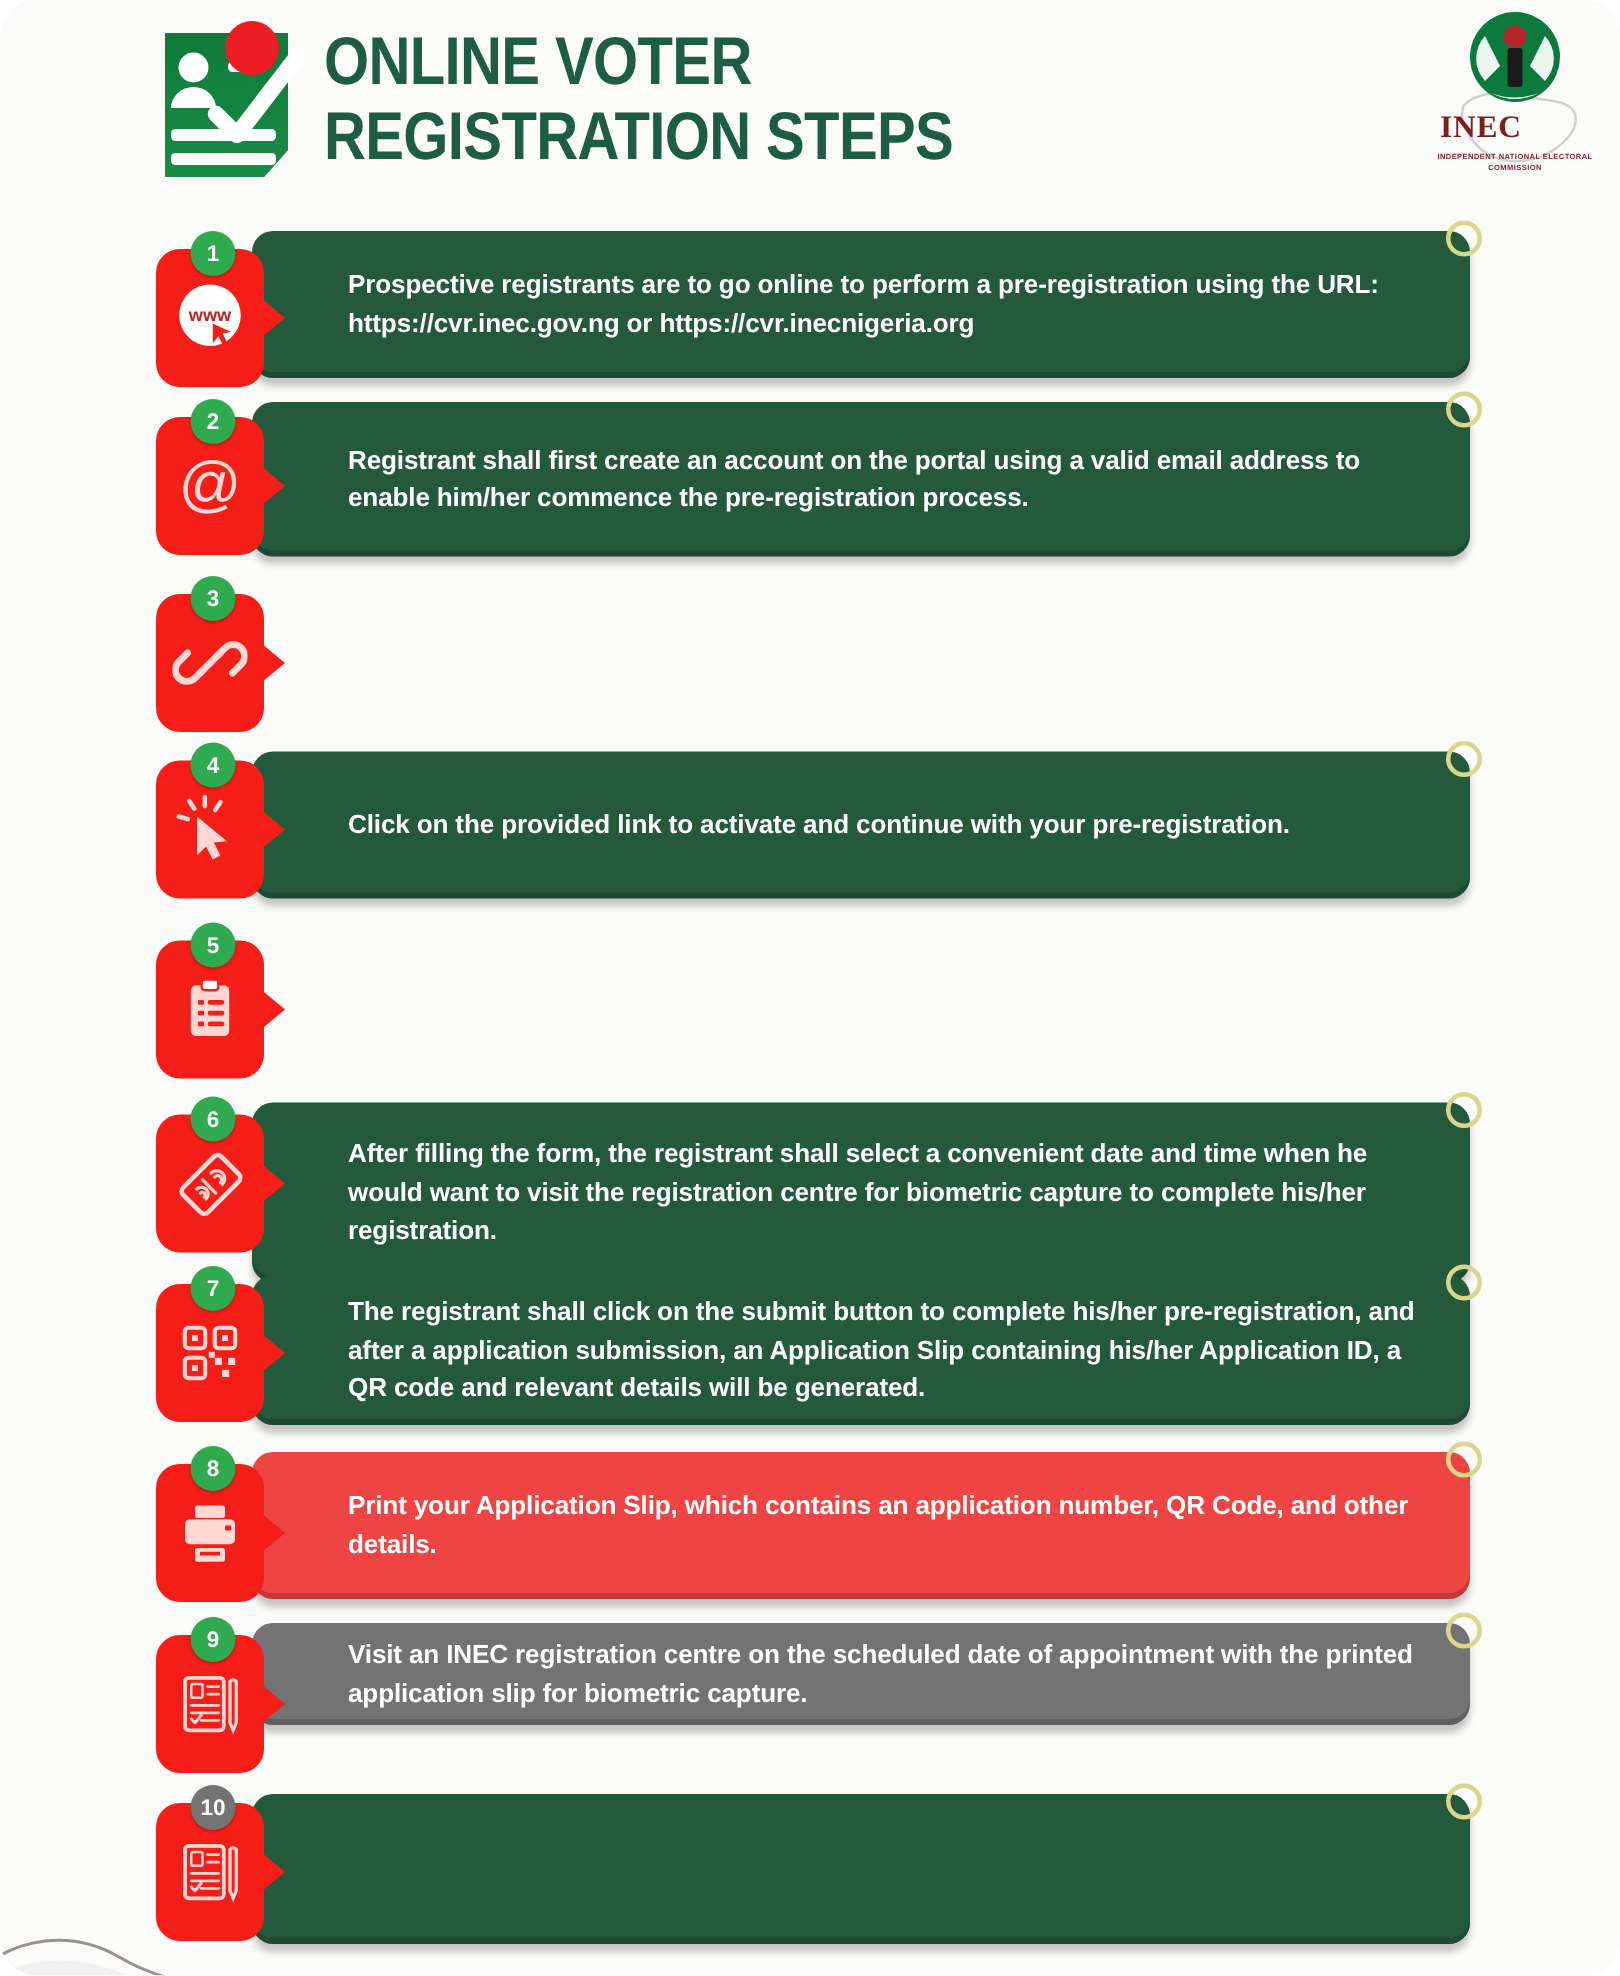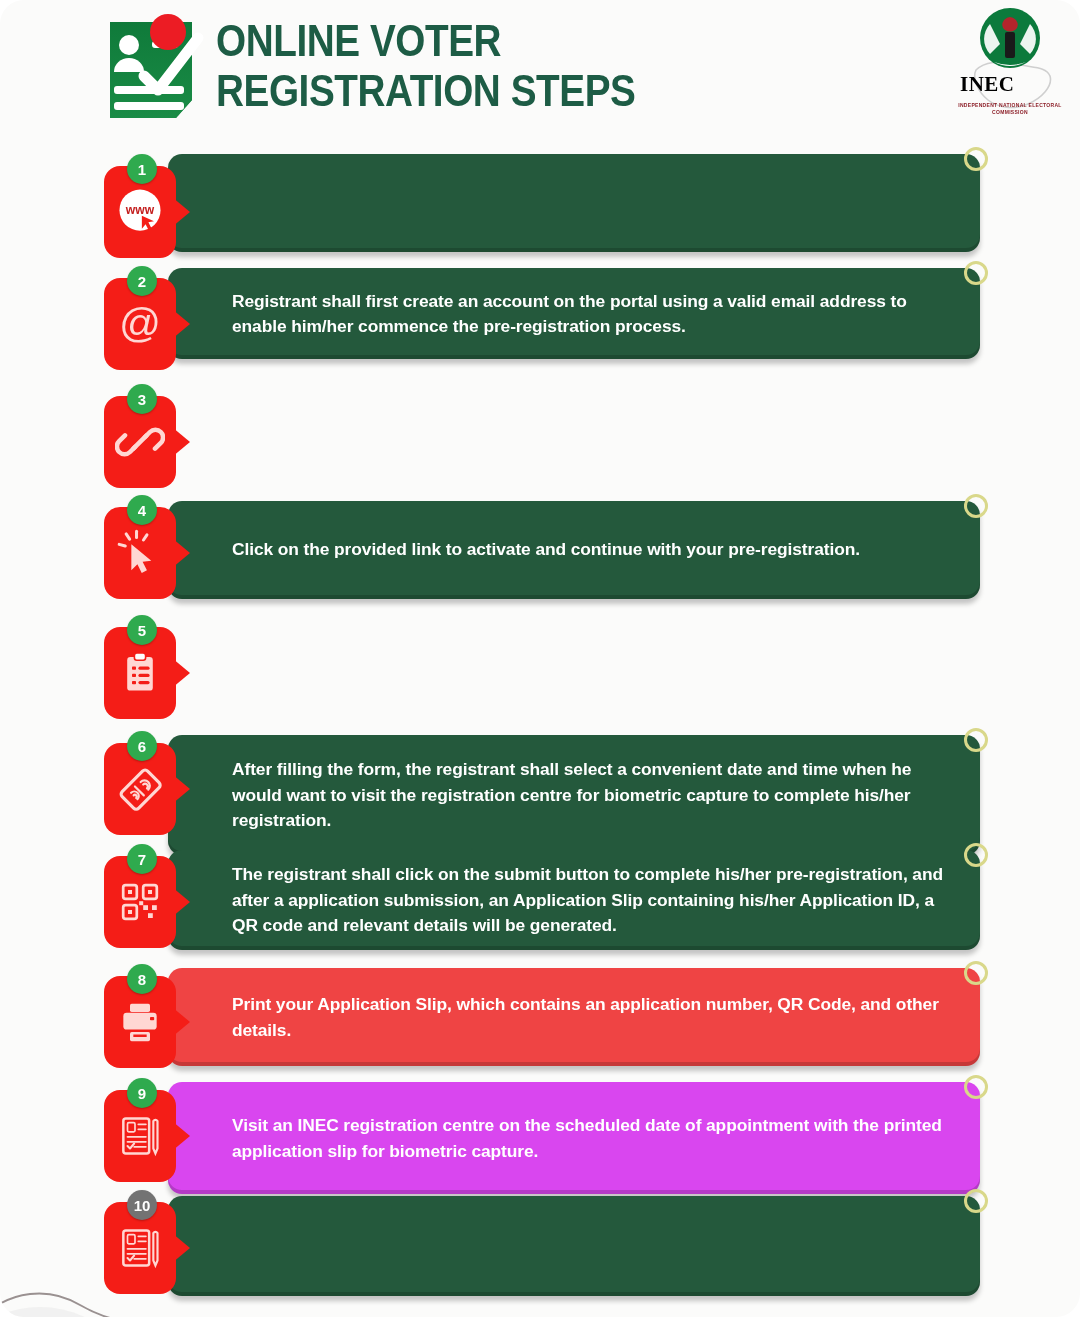--- a/index.html
+++ b/index.html
@@ -71,7 +71,7 @@
     width: 76px;
     font-size: 21px;
     font-weight: 700;
-    color: #000000;
+    color: #7f1d1d;
     font-family: "Liberation Serif", serif;
     letter-spacing: 0.5px;
   }

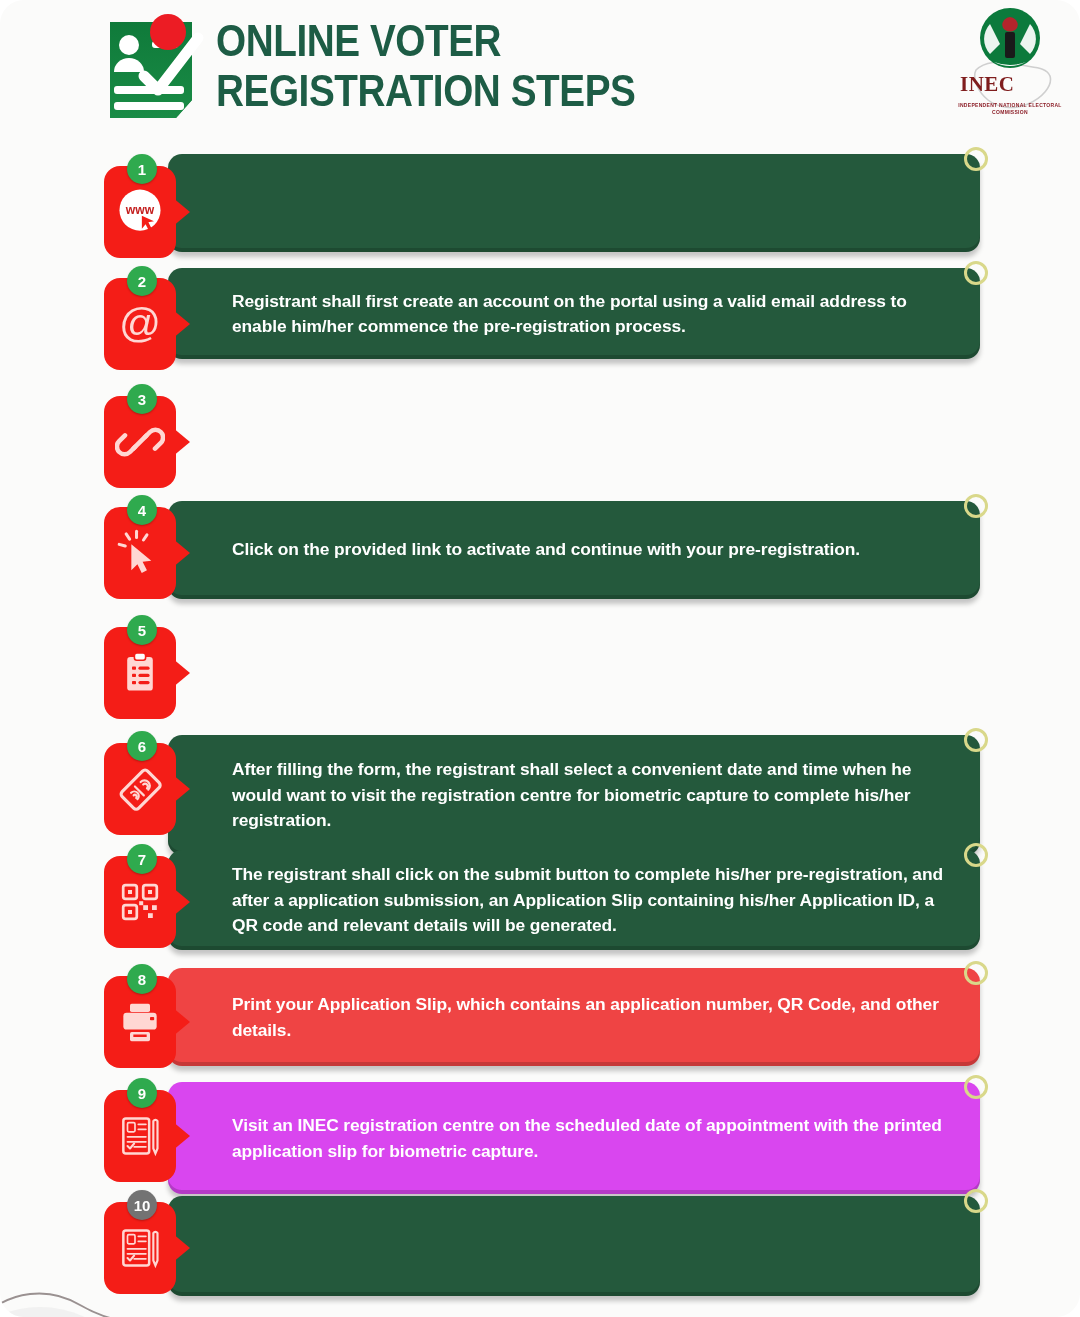--- a/index.html
+++ b/index.html
@@ -251,6 +251,10 @@
     <div class="step" style="height:114px">
       <div class="card" style="top: 8px; height: 98px; background: rgb(36, 89, 60);">
         <div class="card-ring" style="border-color: rgb(217, 216, 138);"></div>
+        <div class="card-text">
+          Prospective registrants are to go online to perform a pre-registration
+          using the URL: <b>https://cvr.inec.gov.ng</b> or <b>https://cvr.inecnigeria.org</b>
+        </div>
       </div>
       <div class="badge" style="top:20px">
         <div class="badge-point" style="border-left-color: rgb(244, 29, 23);"></div>

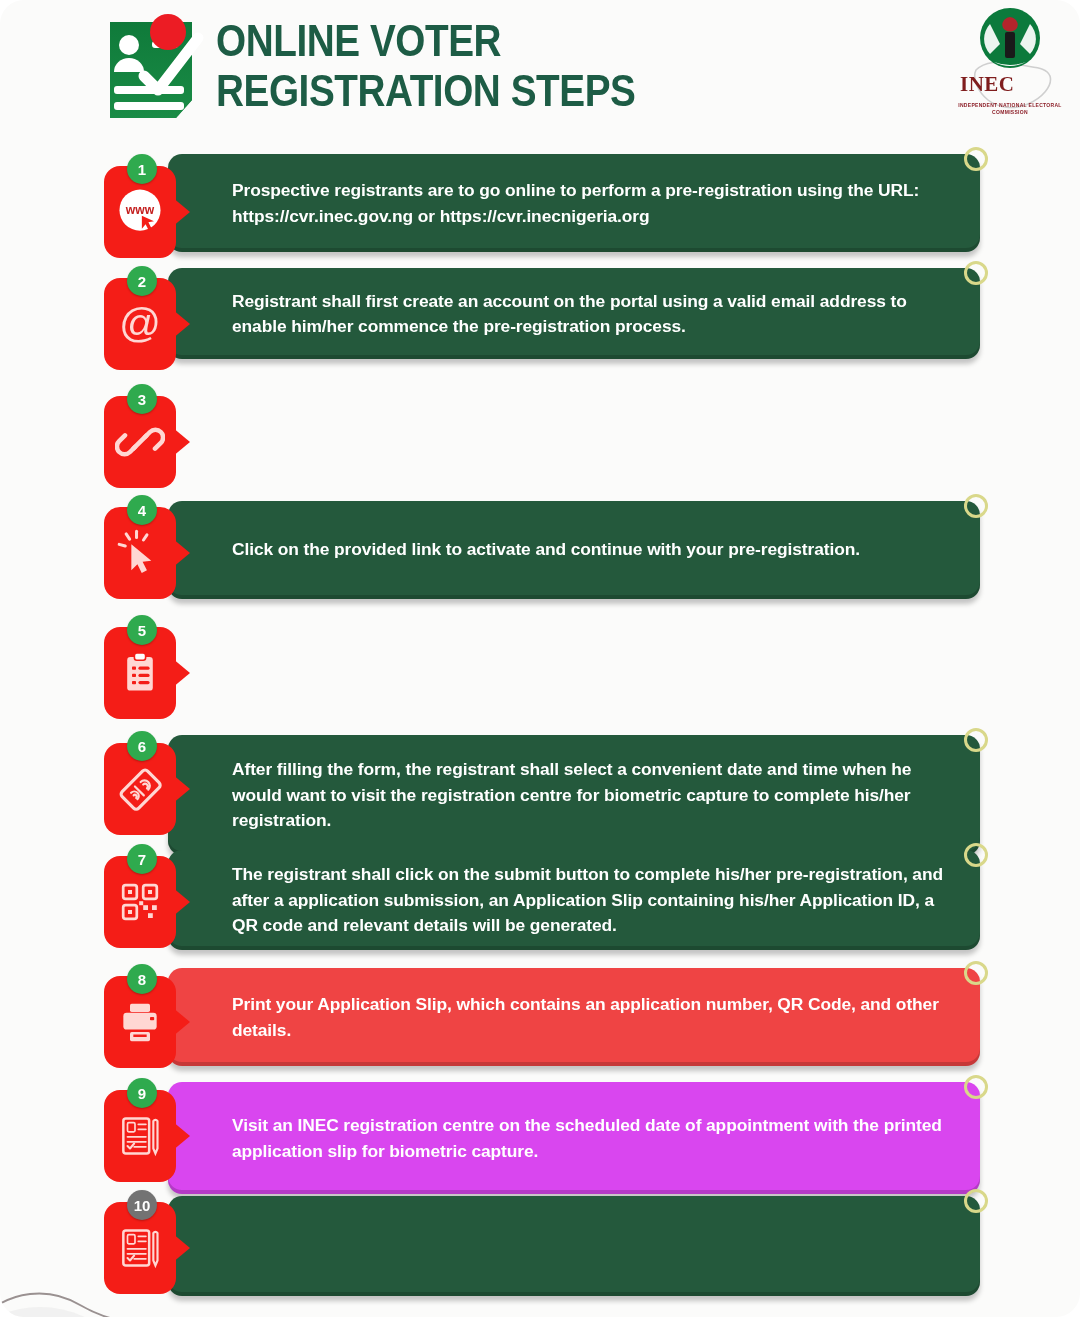--- a/index.html
+++ b/index.html
@@ -271,7 +271,7 @@
     </div>
 
     <div class="step" style="height:118px">
-      <div class="card" style="top: 8px; height: 91px; background: rgb(36, 89, 60);">
+      <div class="card" style="top: 8px; height: 103px; background: rgb(36, 89, 60);">
         <div class="card-ring" style="border-color: rgb(217, 216, 138);"></div>
         <div class="card-text">Registrant shall first create an account on the portal using a valid email address to enable him/her commence the pre-registration process.</div>
       </div>

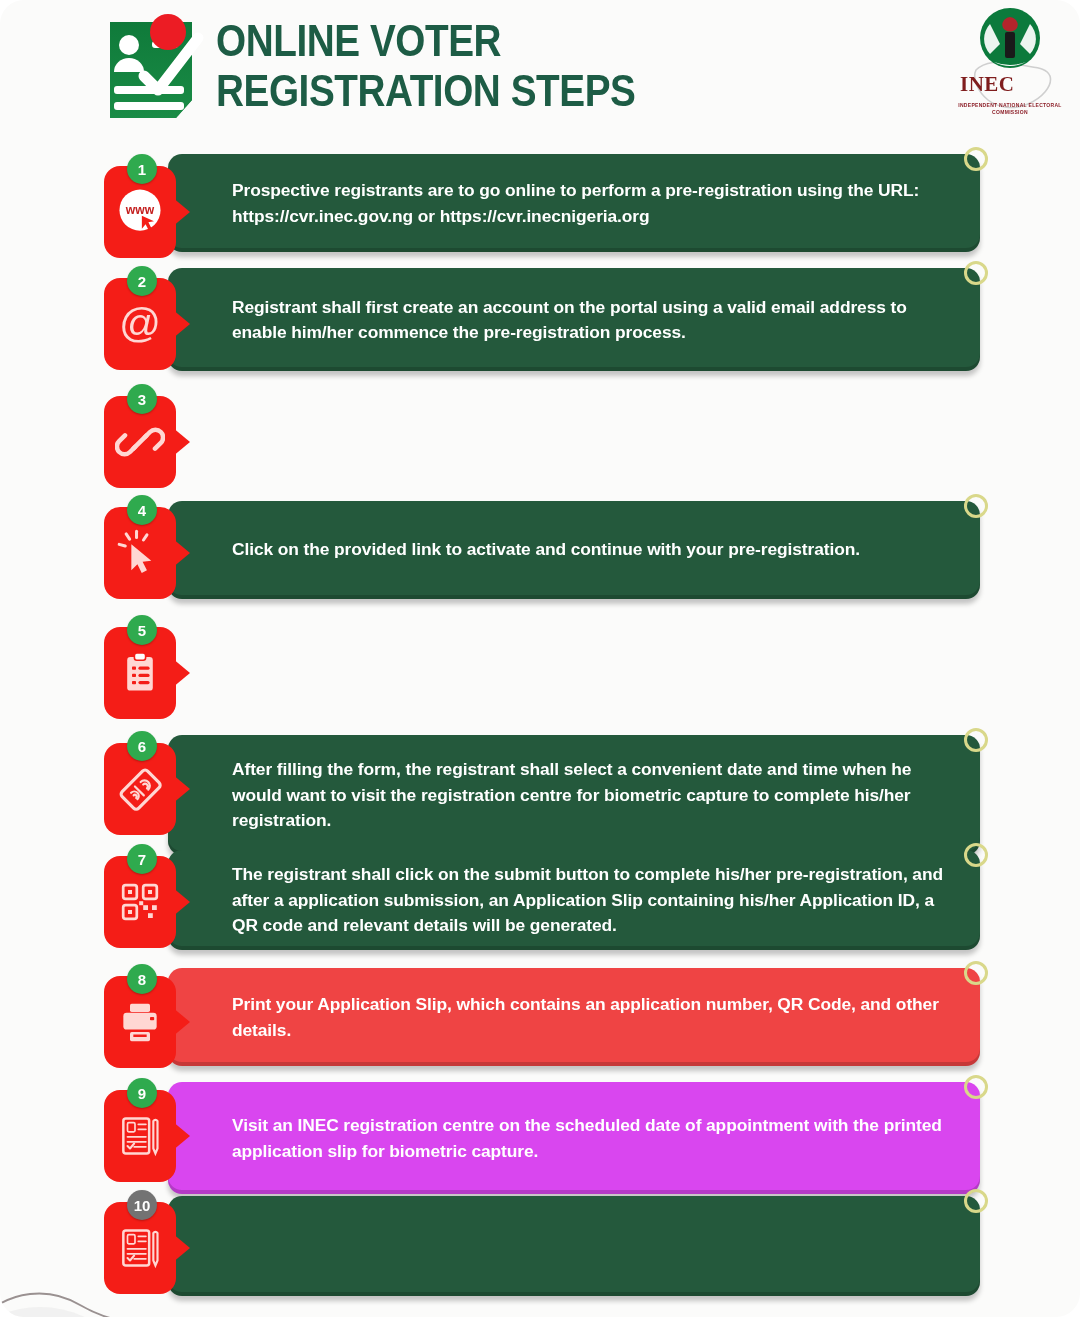--- a/index.html
+++ b/index.html
@@ -427,7 +427,7 @@
     </div>
 
     <div class="step" style="height:114px">
-      <div class="card" style="top: 8px; height: 112px; background: #d946ef;">
+      <div class="card" style="top: 8px; height: 68px; background: #737373;">
         <div class="card-ring" style="border-color: rgb(217, 216, 138);"></div>
         <div class="card-text">Visit an INEC registration centre on the scheduled date of appointment with the printed application slip for biometric capture.</div>
       </div>

